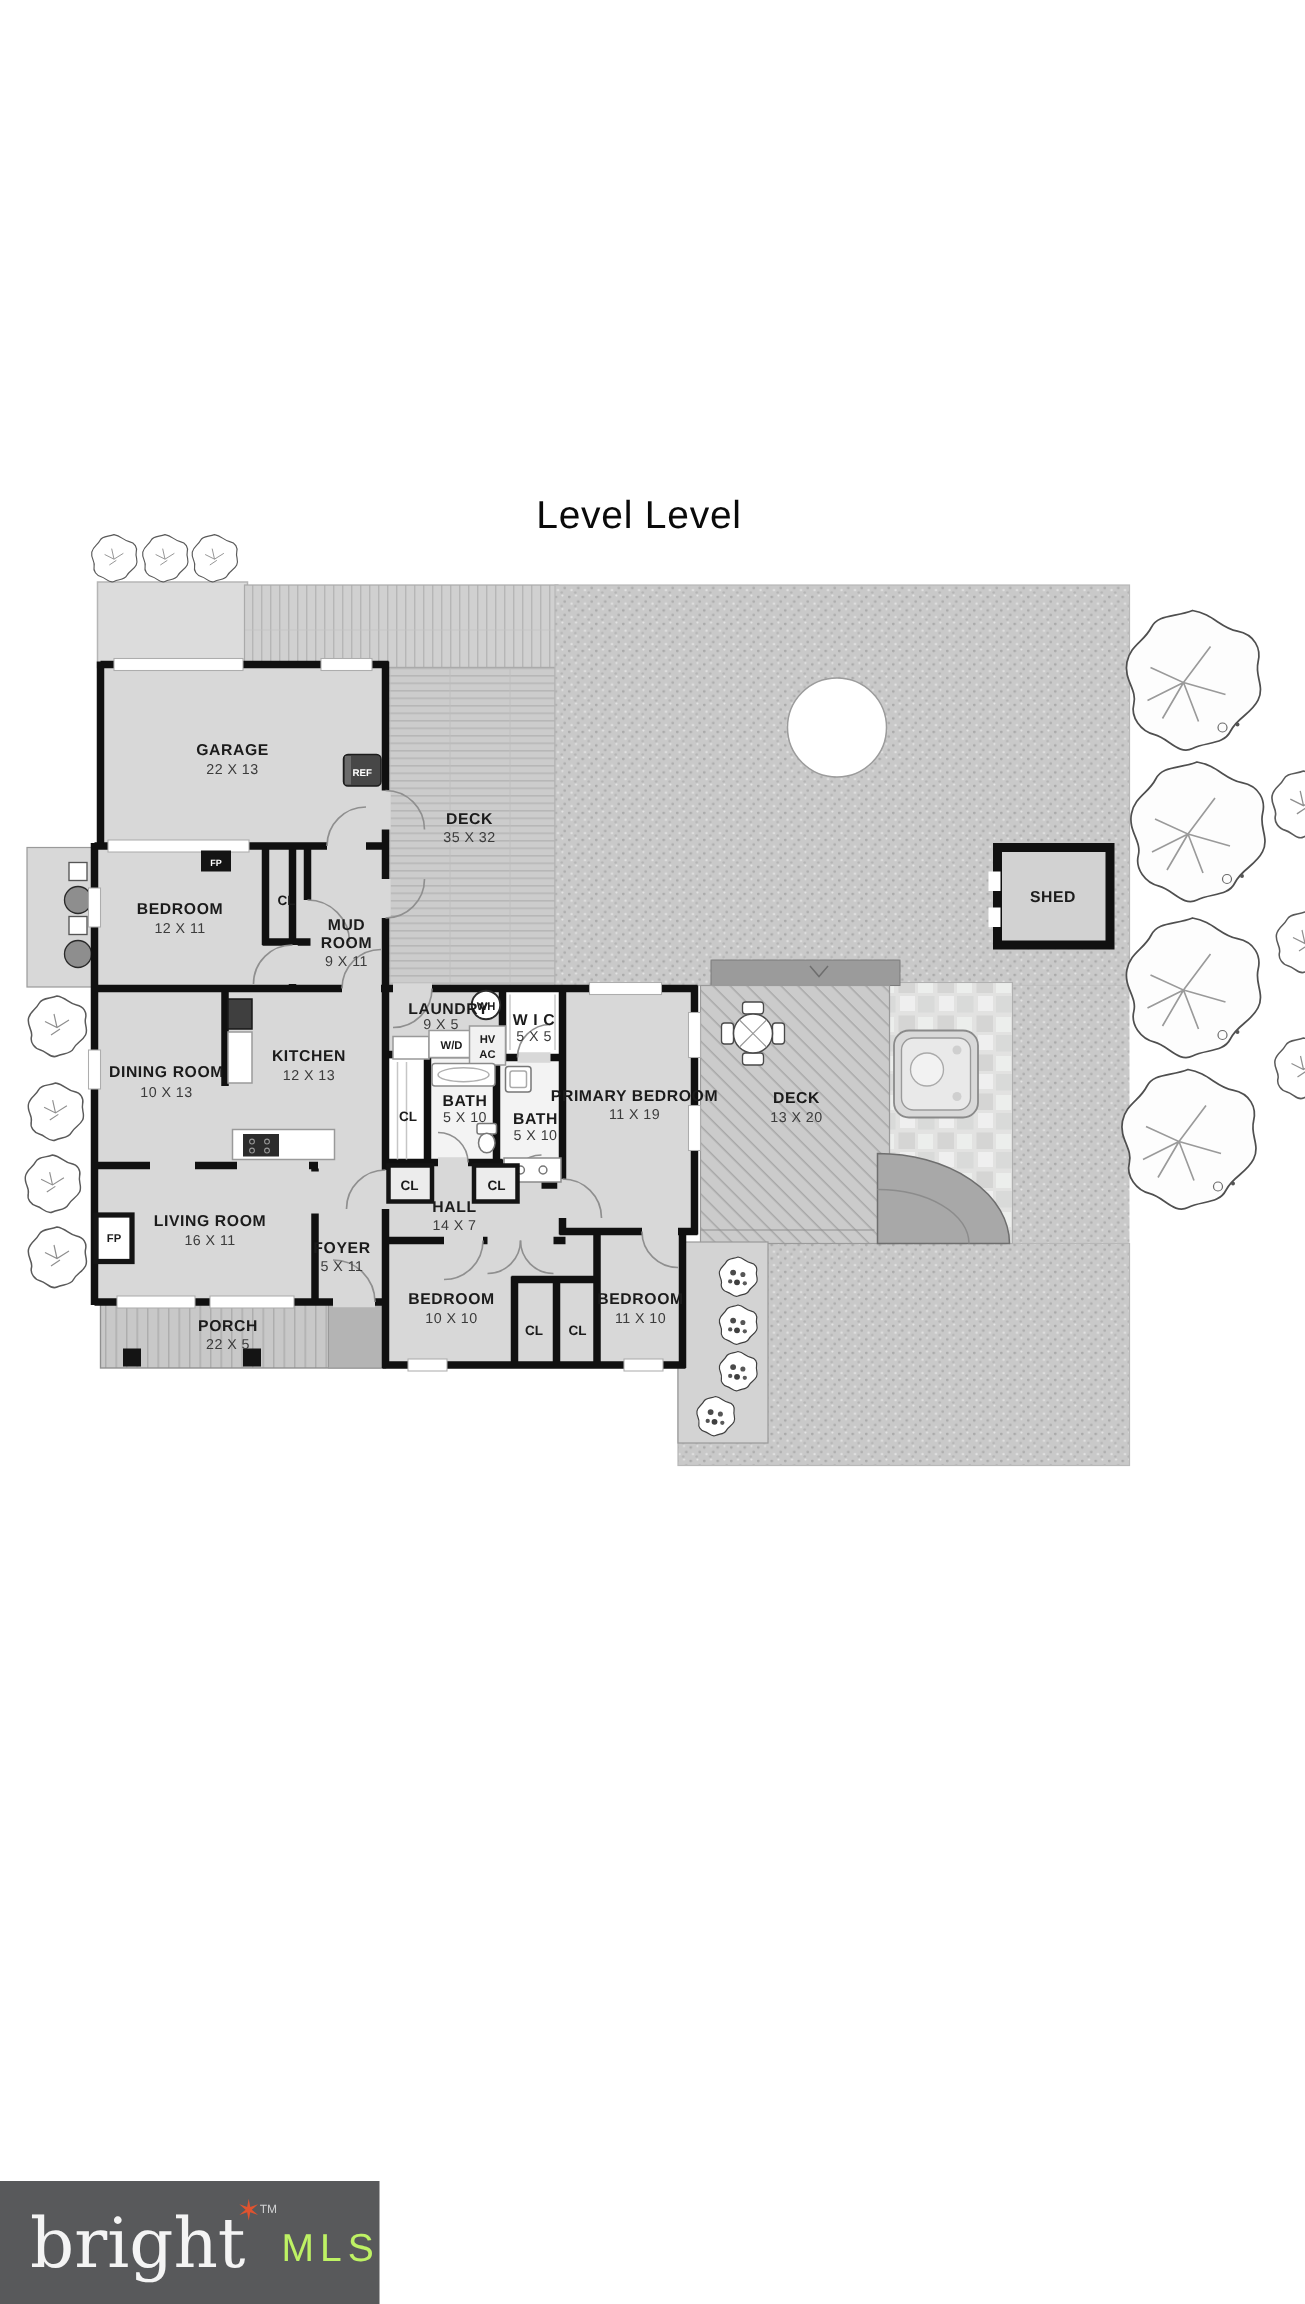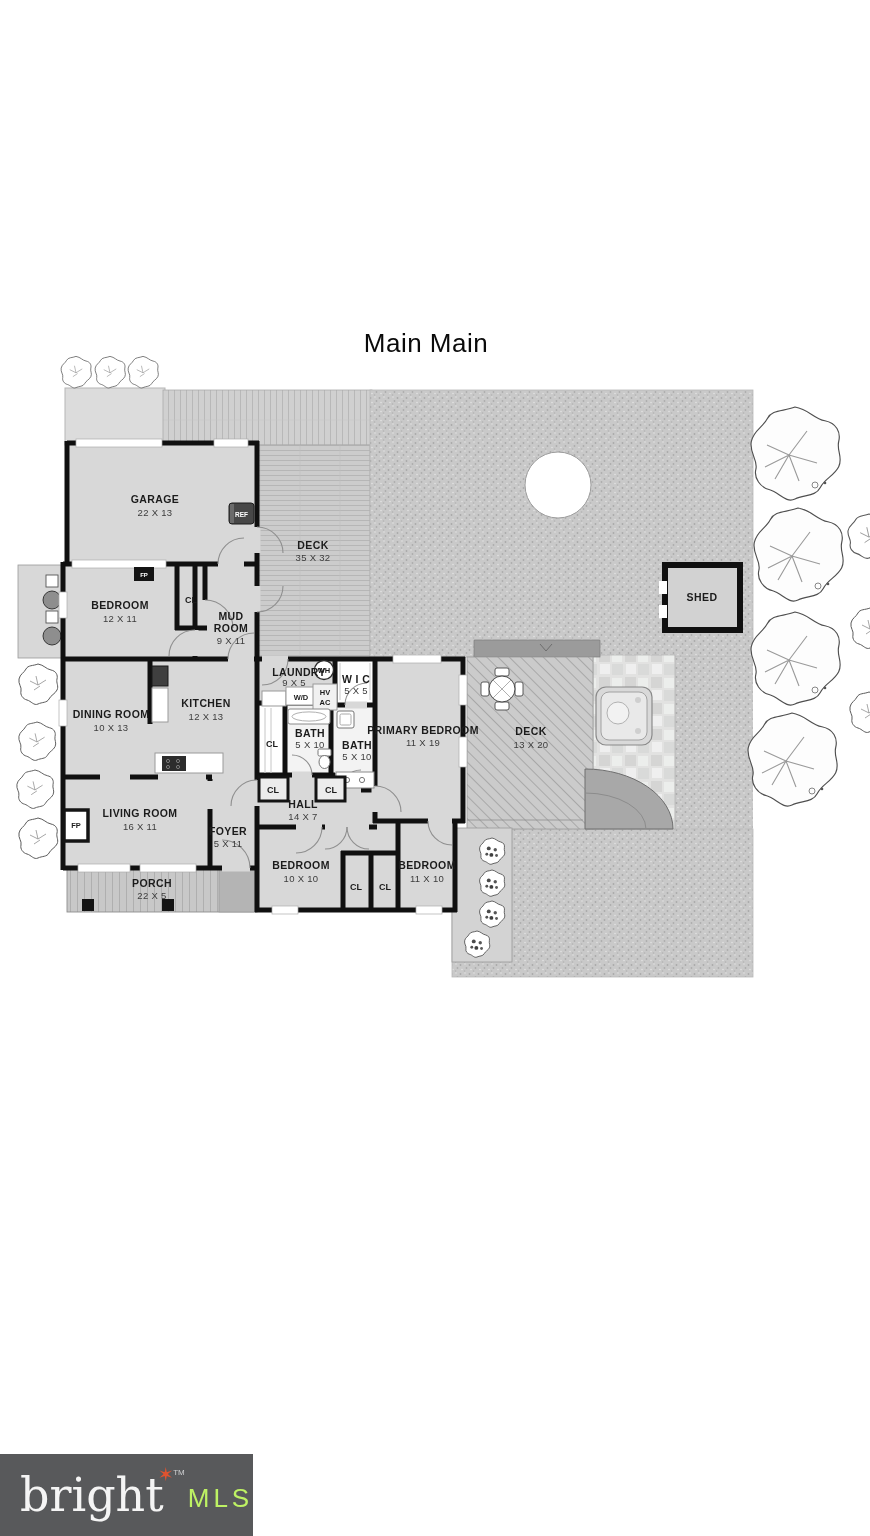--- a/index.html
+++ b/index.html
@@ -29,7 +29,7 @@
 
 <div class="page">
 
-  <div class="plan-title">Main Main</div>
+  <div class="plan-title">Level Level</div>
 
   <svg width="870" height="1000" viewBox="0 0 870 1000">
     <defs>

